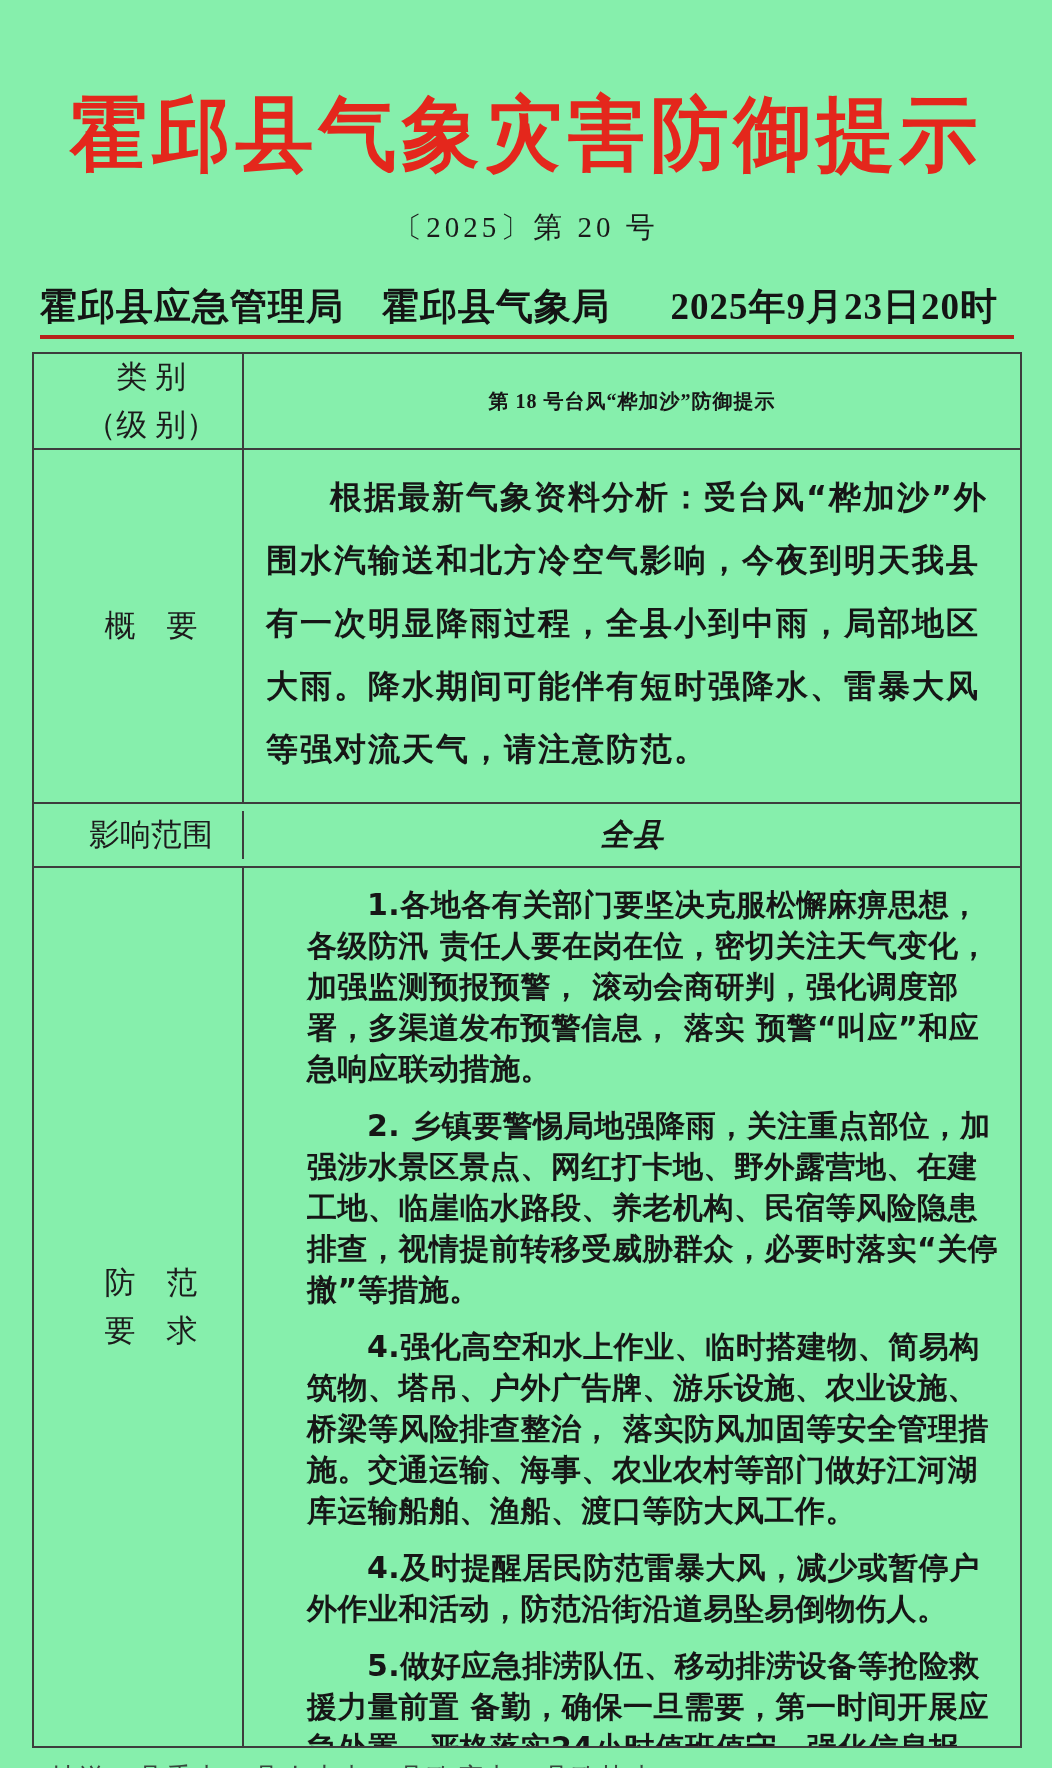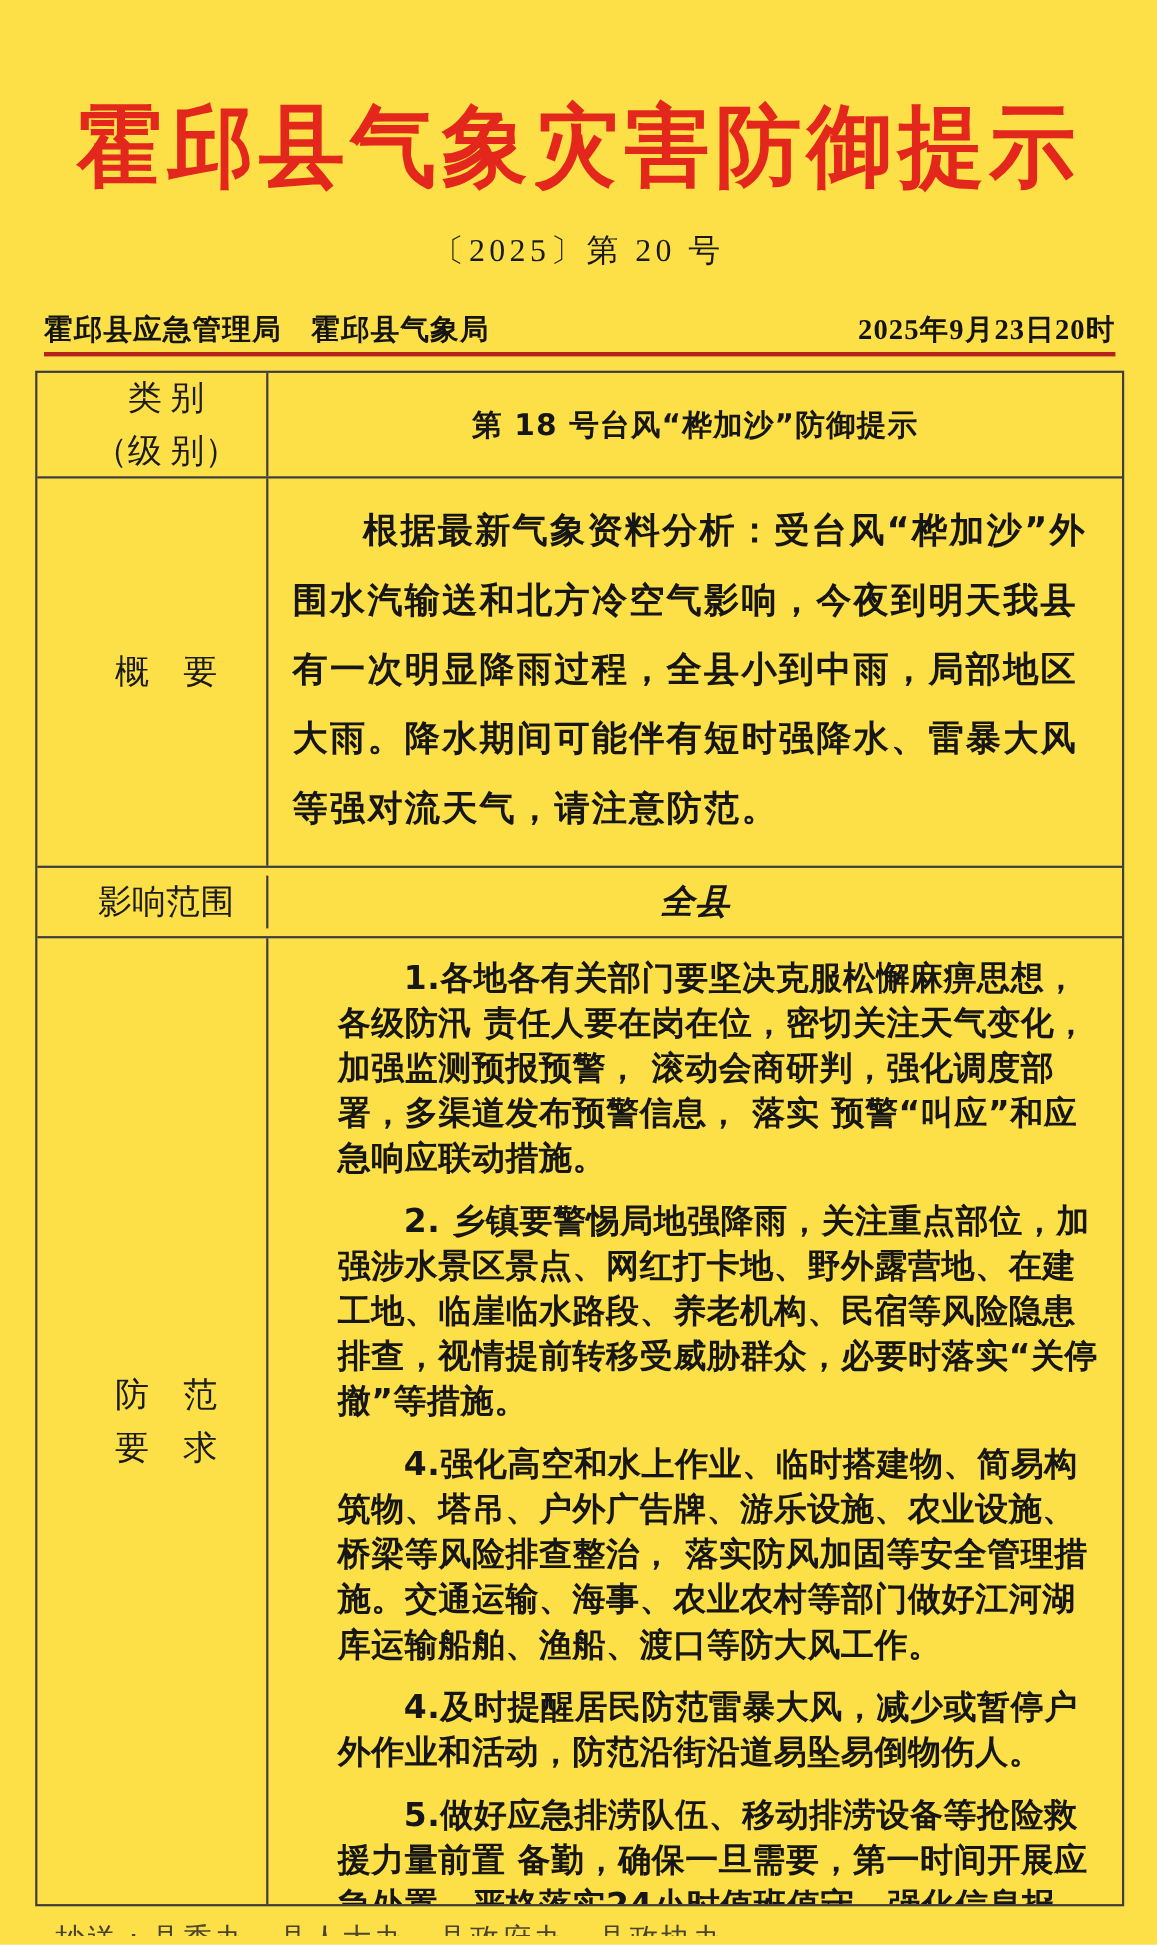--- a/index.html
+++ b/index.html
@@ -12,7 +12,7 @@
     width: 1052px;
     height: 1768px;
     margin: 0 auto;
-    background: #fde047;
+    background: #86efac;
     color: #141414;
     overflow: hidden;
     font-family: "Liberation Serif", "DejaVu Serif", serif;

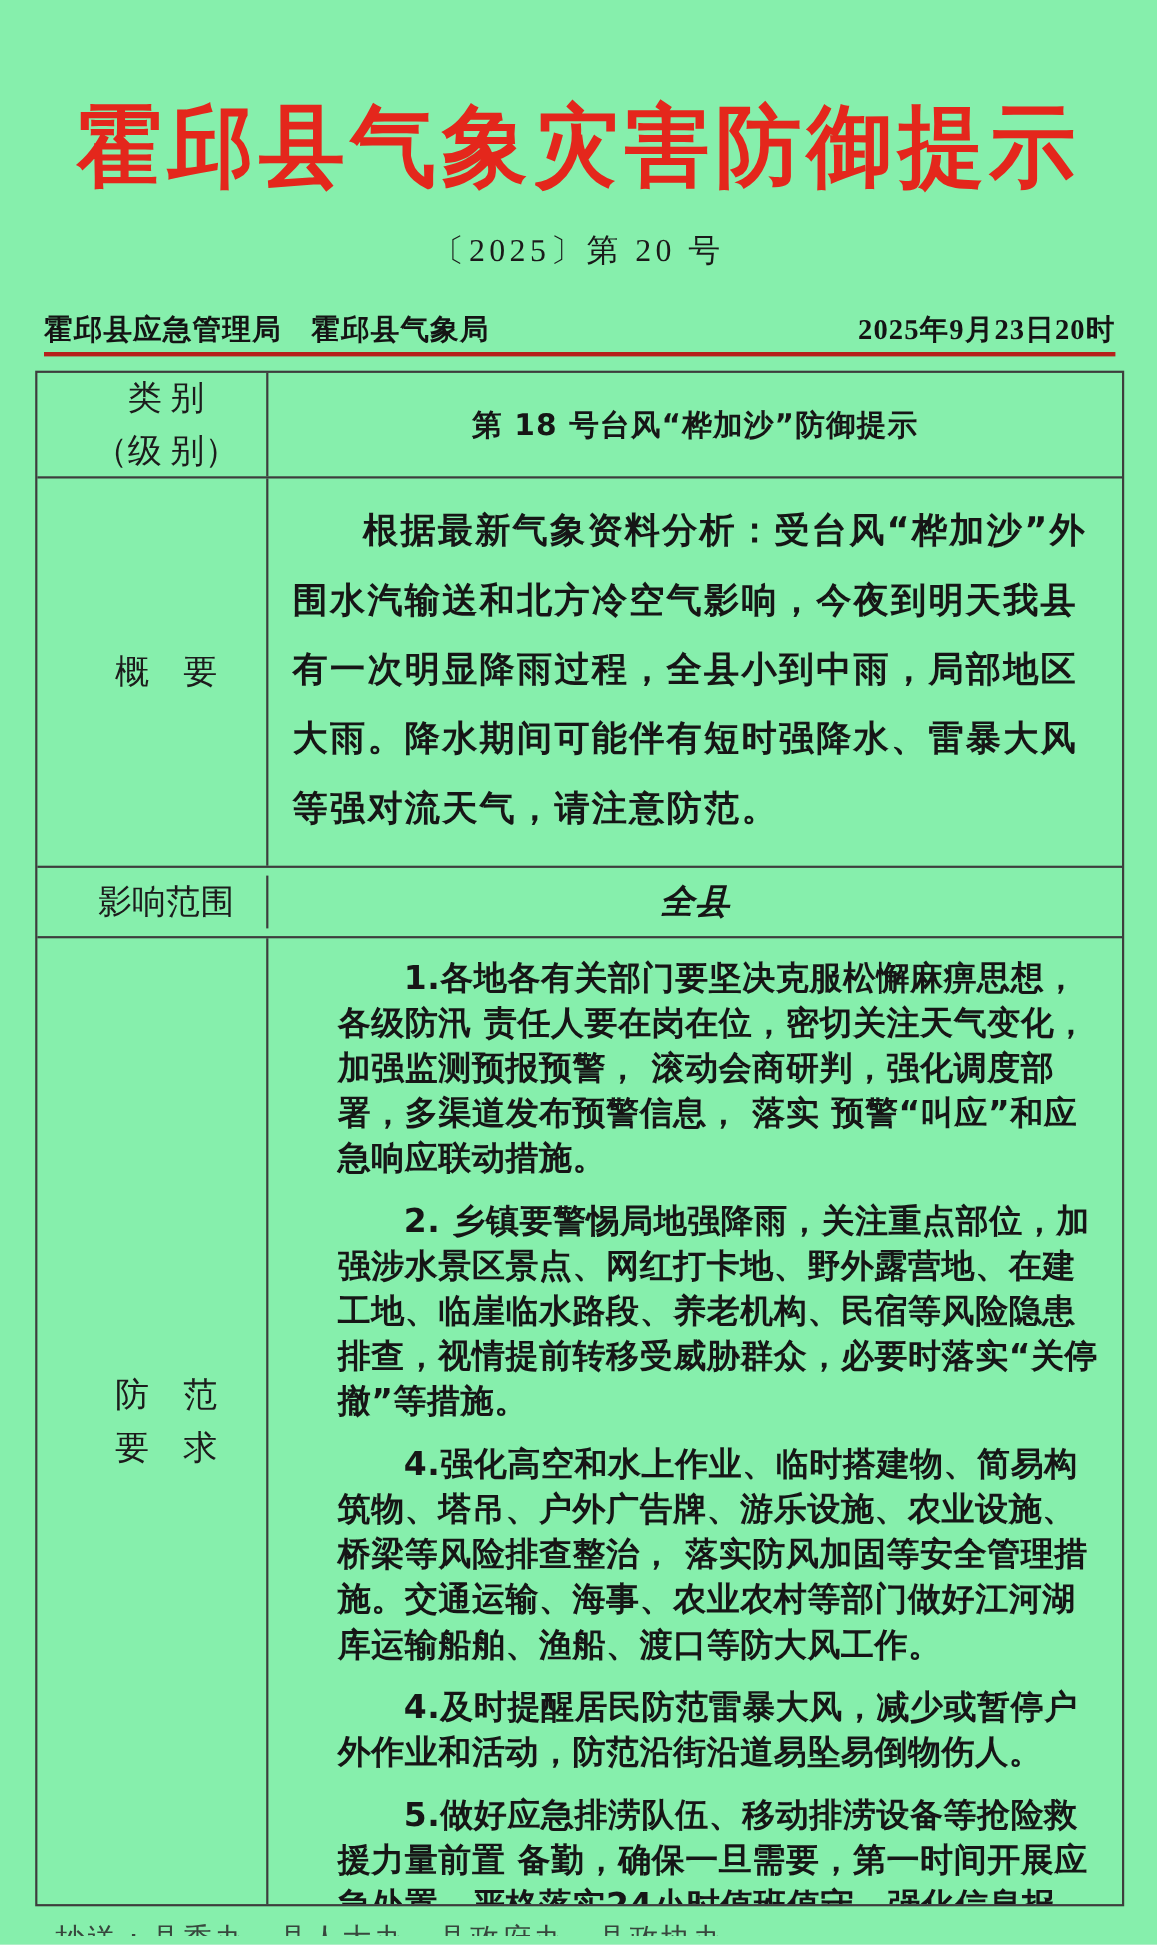--- a/index.html
+++ b/index.html
@@ -40,8 +40,8 @@
     display: flex;
     justify-content: space-between;
     align-items: baseline;
-    margin: 34px 38px 0 40px;
-    font-size: 26px;
+    margin: 34px 54px 0 40px;
+    font-size: 37px;
     font-weight: 600;
     letter-spacing: 1px;
   }

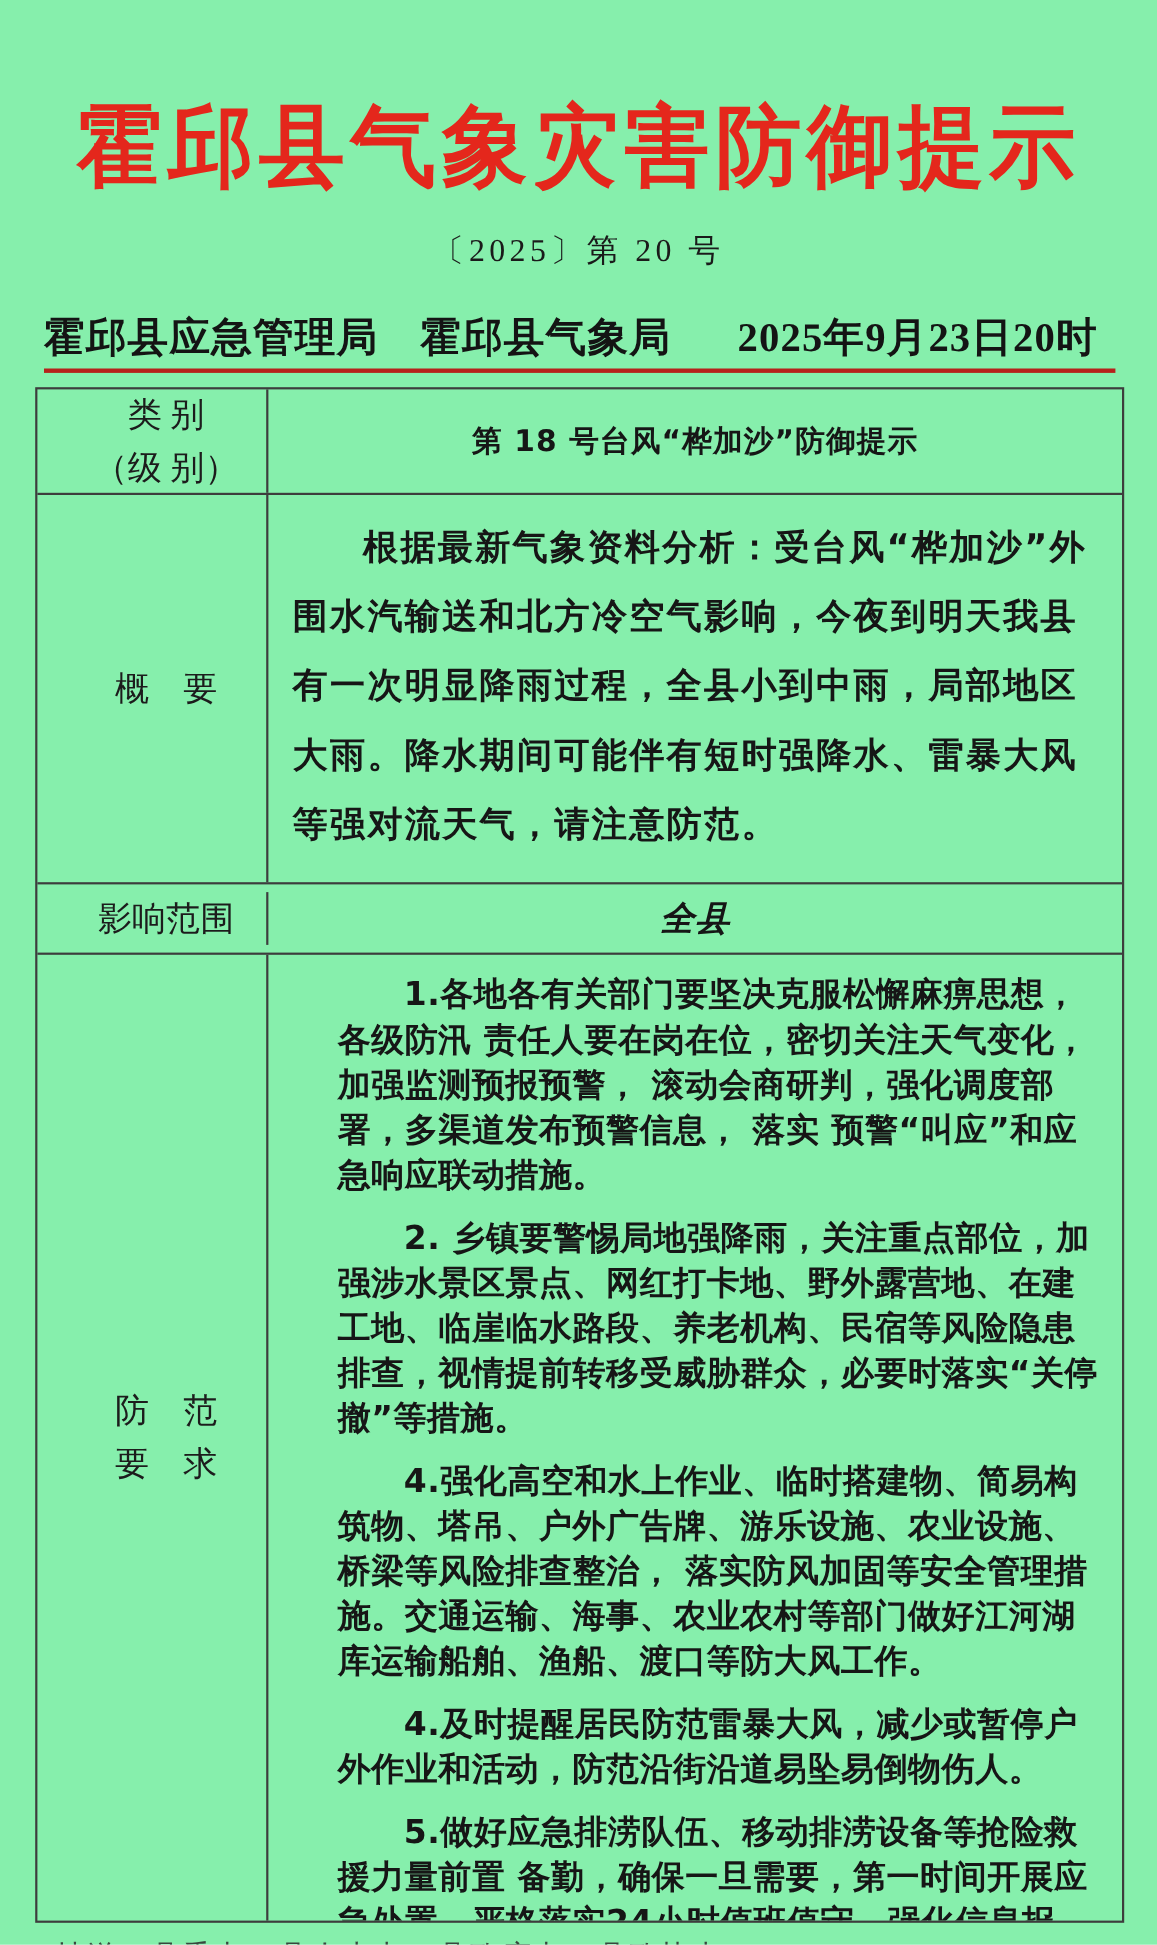--- a/index.html
+++ b/index.html
@@ -87,7 +87,7 @@
     font-weight: 600;
     color: #161616;
   }
-  .category-value { font-size: 27px; letter-spacing: 1px; }
+  .category-value { font-size: 20px; letter-spacing: 1px; font-family: Liberation Serif, serif; }
   .summary-text {
     padding: 16px 18px 0 22px;
     font-size: 32px;

